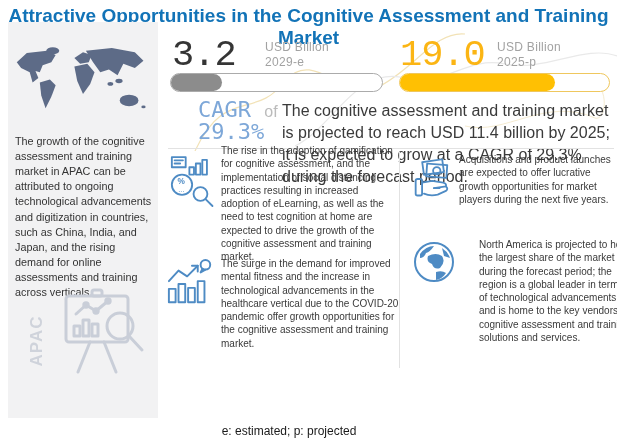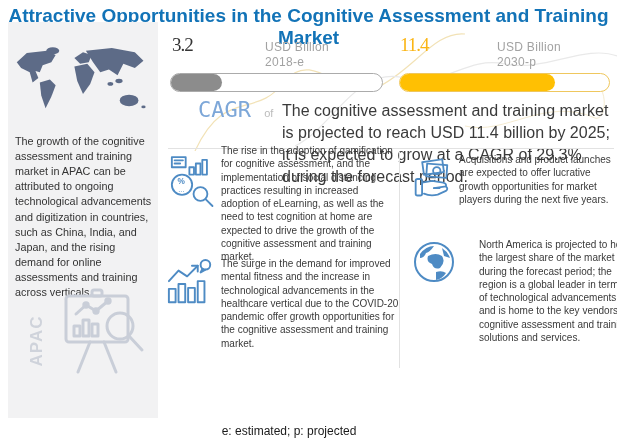--- a/index.html
+++ b/index.html
@@ -16,7 +16,7 @@
   
   .deco{left:165px;top:26px;width:452px;height:125px;pointer-events:none;}
   
-  .num{font-family:Liberation Serif, serif;font-size:19px;letter-spacing:-1px;}
+  .num{font-family:Liberation Mono, monospace;font-size:37px;letter-spacing:-1px;}
   .num-2020{left:172px;top:34px;color:#353535;}
   .num-2025{left:400px;top:34px;color:#FBB514;}
   .unit{font-size:12px;line-height:1.25;color:#A2A2A2;letter-spacing:0.3px;}

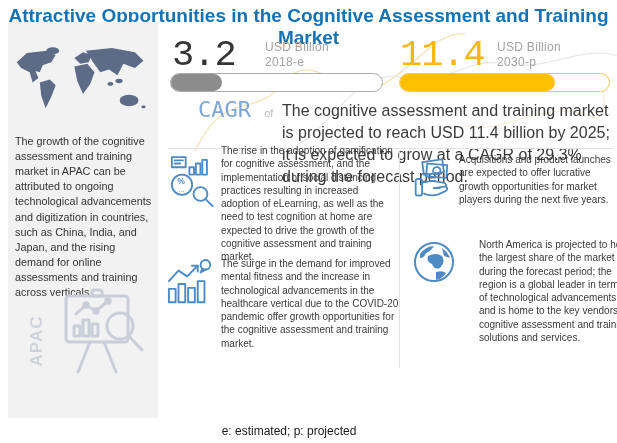--- a/index.html
+++ b/index.html
@@ -101,7 +101,7 @@
 <div class="abs num num-2020">3.2</div>
 <div class="abs unit unit-2020">
   <div>USD Billion</div>
-  <div>2018-e</div>
+  <div>2029-e</div>
 </div>
 <div class="abs bar bar-2020">
   <div class="bar-fill" style="width: 24%; background: rgb(140, 140, 140);"></div>

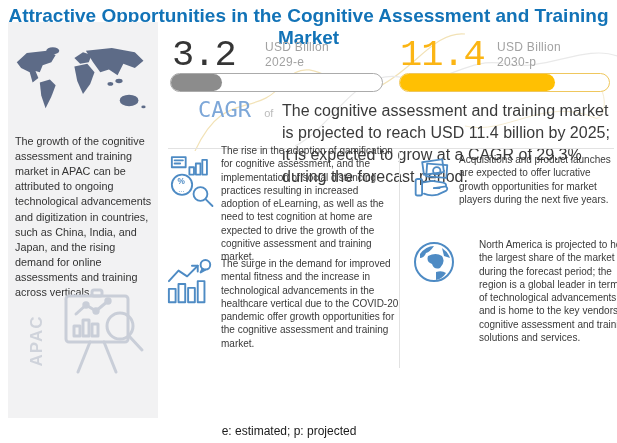--- a/index.html
+++ b/index.html
@@ -107,7 +107,7 @@
   <div class="bar-fill" style="width: 24%; background: rgb(140, 140, 140);"></div>
 </div>
 
-<div class="abs num num-2025">11.4</div>
+<div class="abs num num-2025">19.0</div>
 <div class="abs unit unit-2025">
   <div>USD Billion</div>
   <div>2030-p</div>

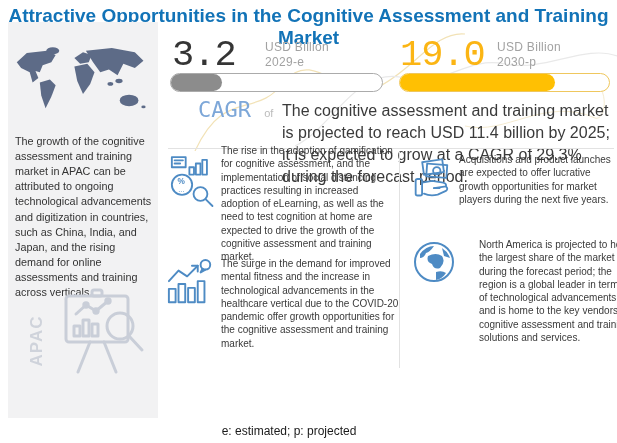--- a/index.html
+++ b/index.html
@@ -110,7 +110,7 @@
 <div class="abs num num-2025">19.0</div>
 <div class="abs unit unit-2025">
   <div>USD Billion</div>
-  <div>2030-p</div>
+  <div>2025-p</div>
 </div>
 <div class="abs bar bar-2025">
   <div class="bar-fill" style="width: 74%; background: rgb(255, 192, 3);"></div>

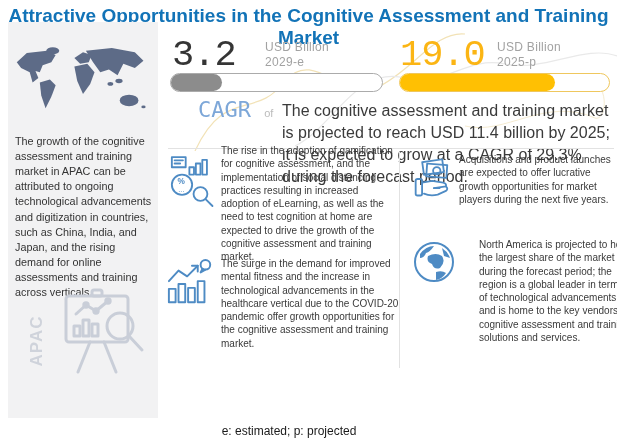--- a/index.html
+++ b/index.html
@@ -28,7 +28,7 @@
   .bar-fill{height:100%;border-radius:10px;}
   
   .cagr-block{left:198px;top:99px;width:120px;font-family:"DejaVu Sans Mono","Liberation Mono",monospace;color:#7DA7D8;font-size:22px;line-height:1.0;}
-  .cagr-of{font-family:"Liberation Sans",sans-serif;font-size:11px;color:#BBBBBB;}
+  .cagr-of{font-family:"Liberation Sans",sans-serif;font-size:16px;color:#BBBBBB;}
   .cagr-desc{left:282px;top:100px;width:328px;font-size:16px;line-height:1.38;color:#3A3A3A;}
   
   .div-h{left:168px;top:148px;width:446px;height:1px;background:#E2E2E2;}

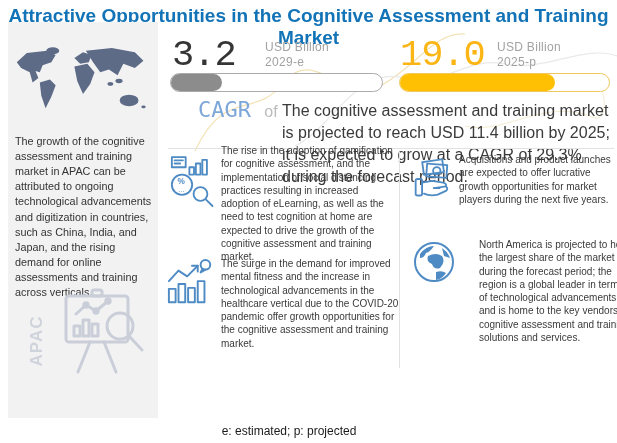--- a/index.html
+++ b/index.html
@@ -119,6 +119,7 @@
 <div class="abs cagr-block">
   <span>CAGR</span>
   <span class="cagr-of">of</span><br>
+  <span>29.3%</span>
 </div>
 <div class="abs cagr-desc">The cognitive assessment and training market is projected to reach USD 11.4 billion by 2025; it is expected to grow at a CAGR of 29.3% during the forecast period.</div>
 

